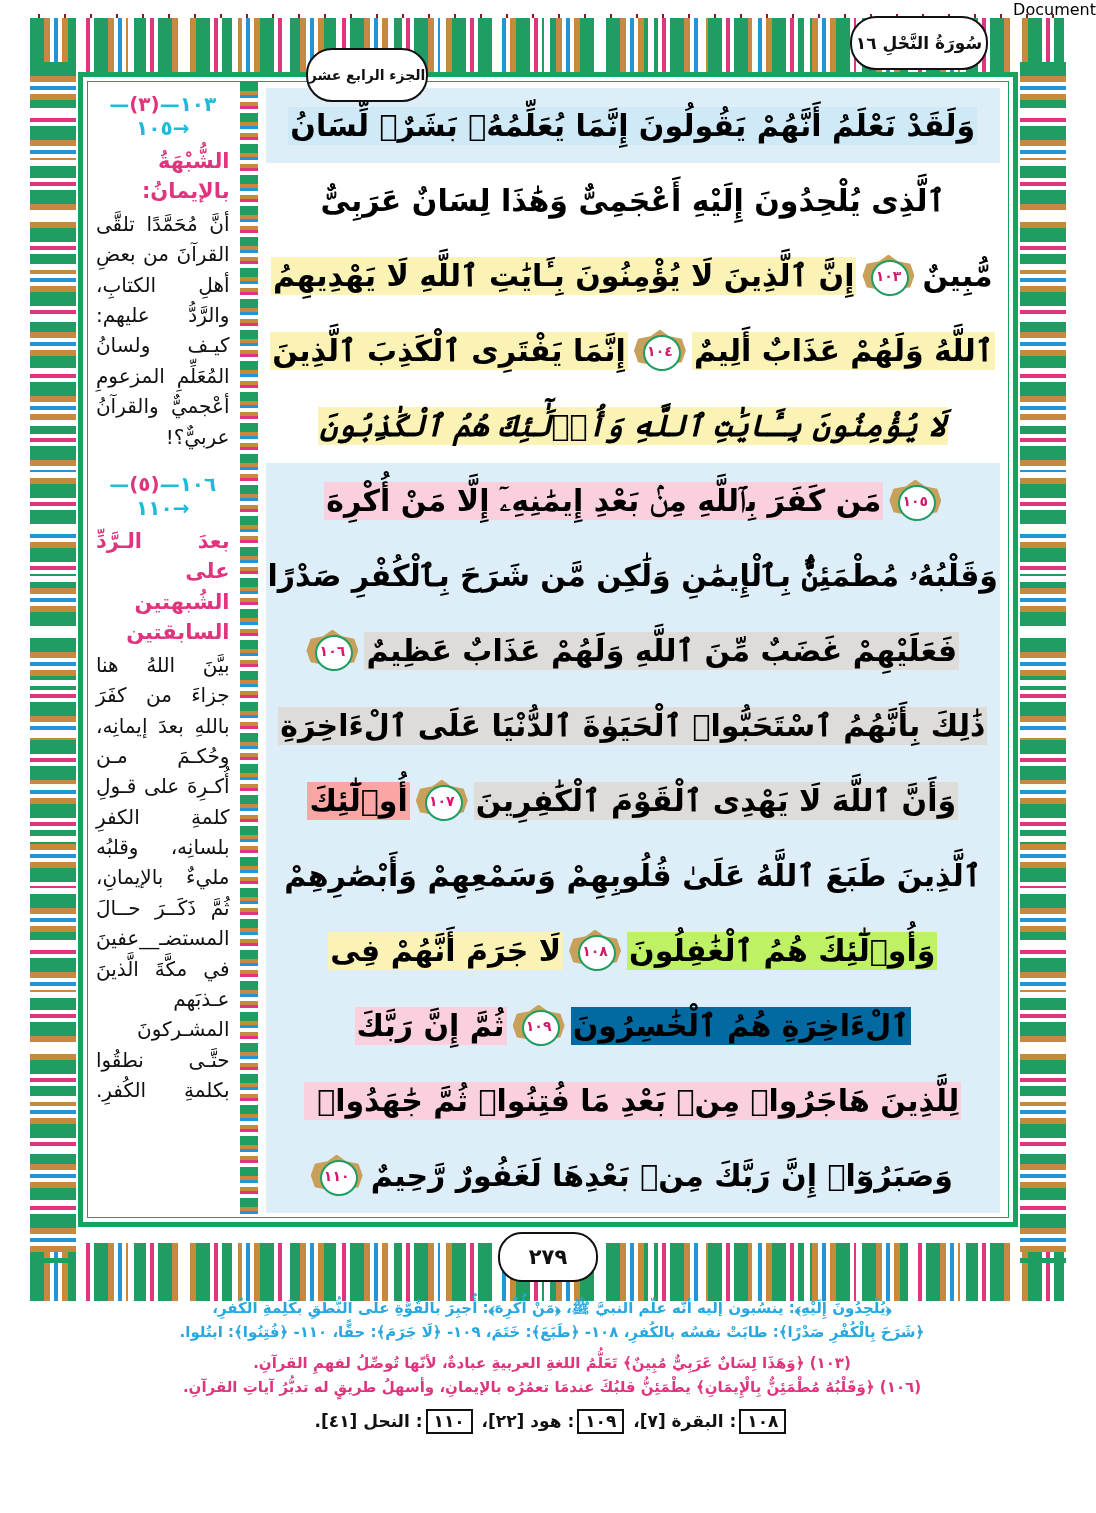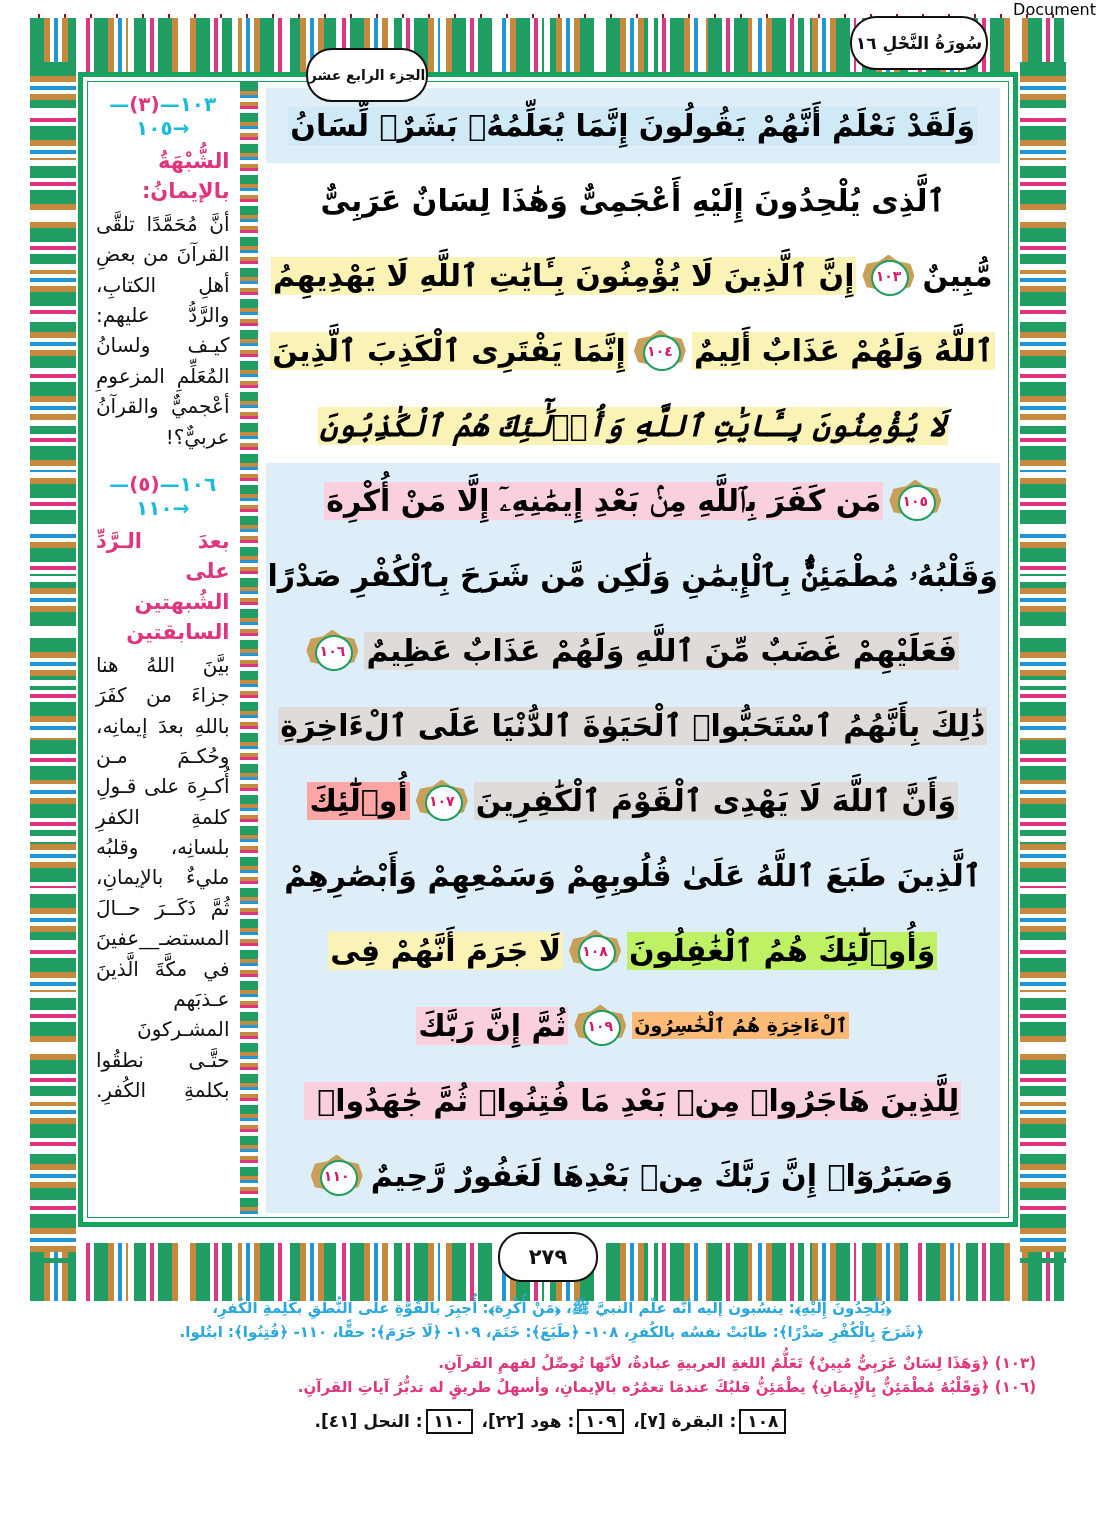--- a/index.html
+++ b/index.html
@@ -337,7 +337,7 @@
           <div class="ayah-line hl-yellow" style="height: 75px;">
             <div class="rowtint tint-blue"></div>
             <div class="content">
-              <span class="txt" style="background: #fdba74; font-size: 19px;">ٱلْءَاخِرَةِ هُمُ ٱلْخَٰسِرُونَ</span>
+              <span class="txt" style="background: #0369a1; font-size: 30px;">ٱلْءَاخِرَةِ هُمُ ٱلْخَٰسِرُونَ</span>
               <span class="rosette">
                 <span>١٠٩</span>
               </span>

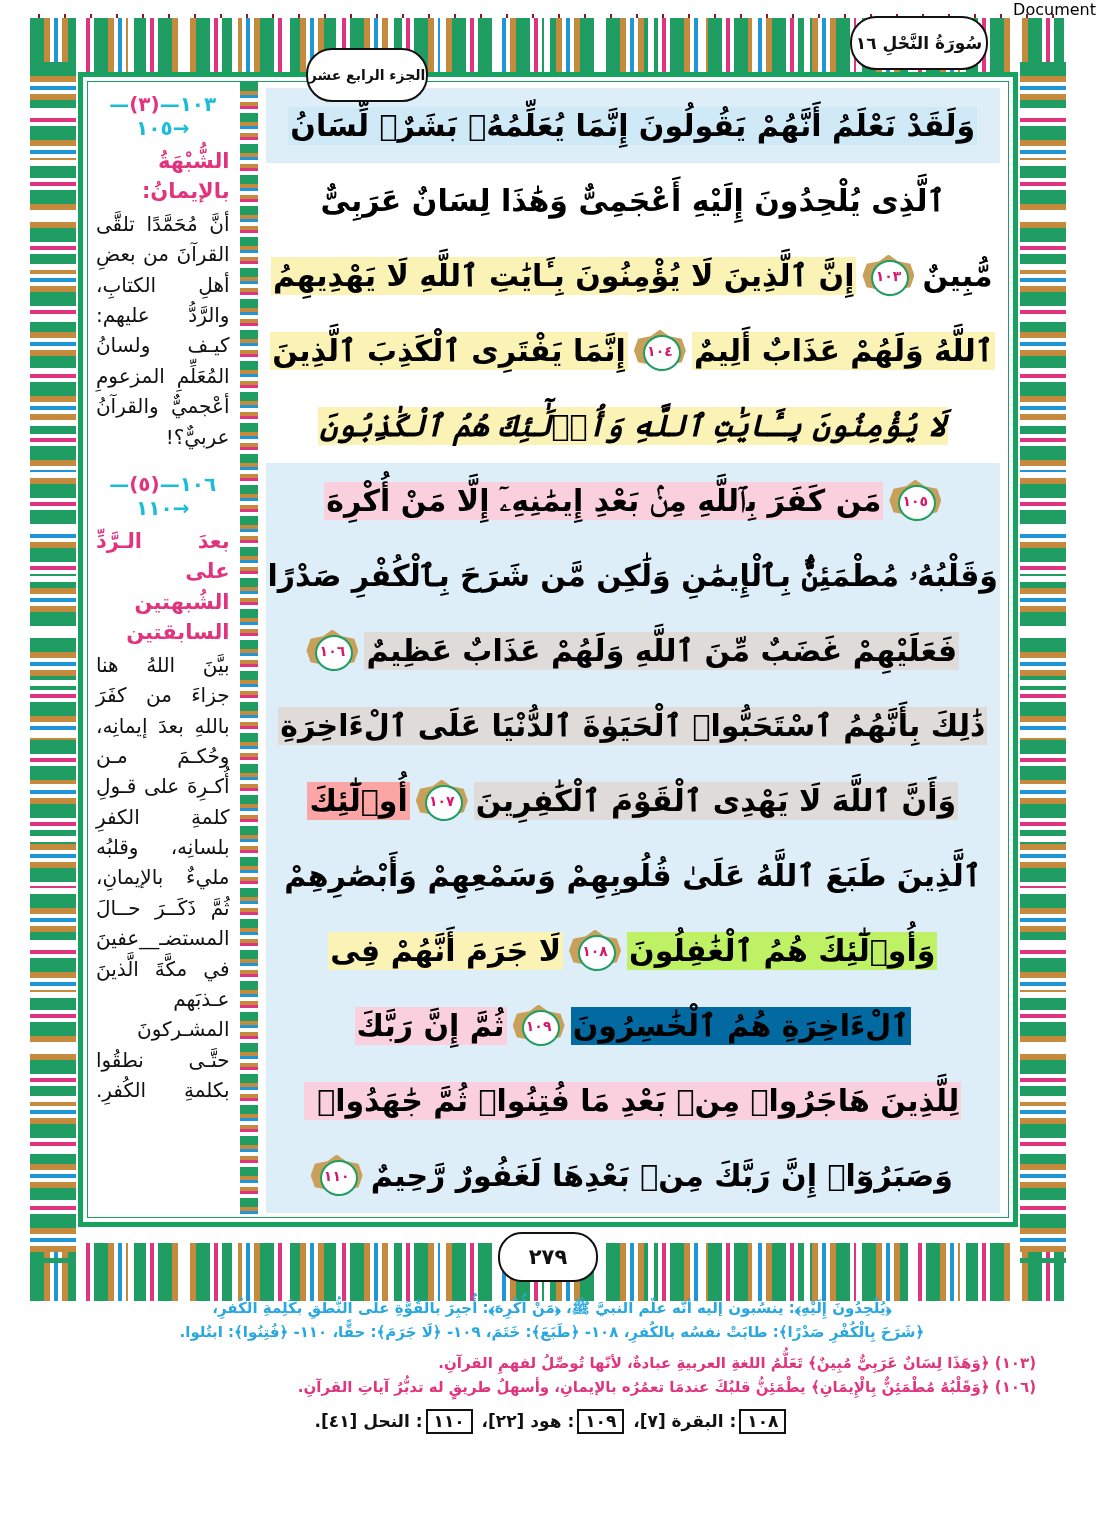--- a/index.html
+++ b/index.html
@@ -195,7 +195,6 @@
     color:#e0357e;font-weight:700;font-size:15px;line-height:1.62;
     font-family:"DejaVu Sans","Liberation Serif",serif;
     white-space:nowrap;
-    text-align:right;
   }
   .fn-sep{height:6px;}
   #refs{

